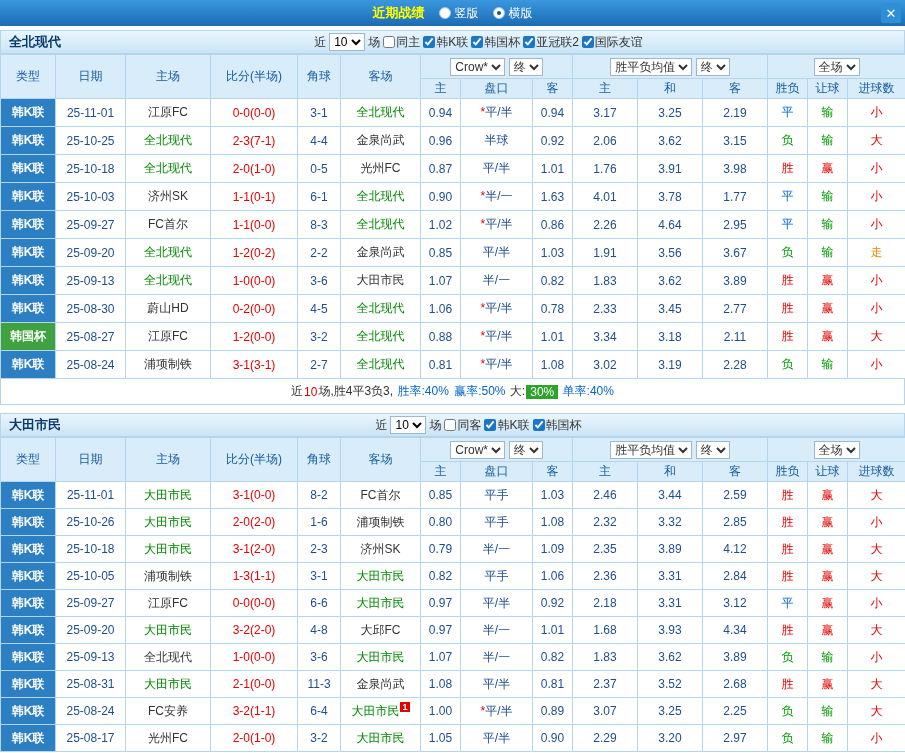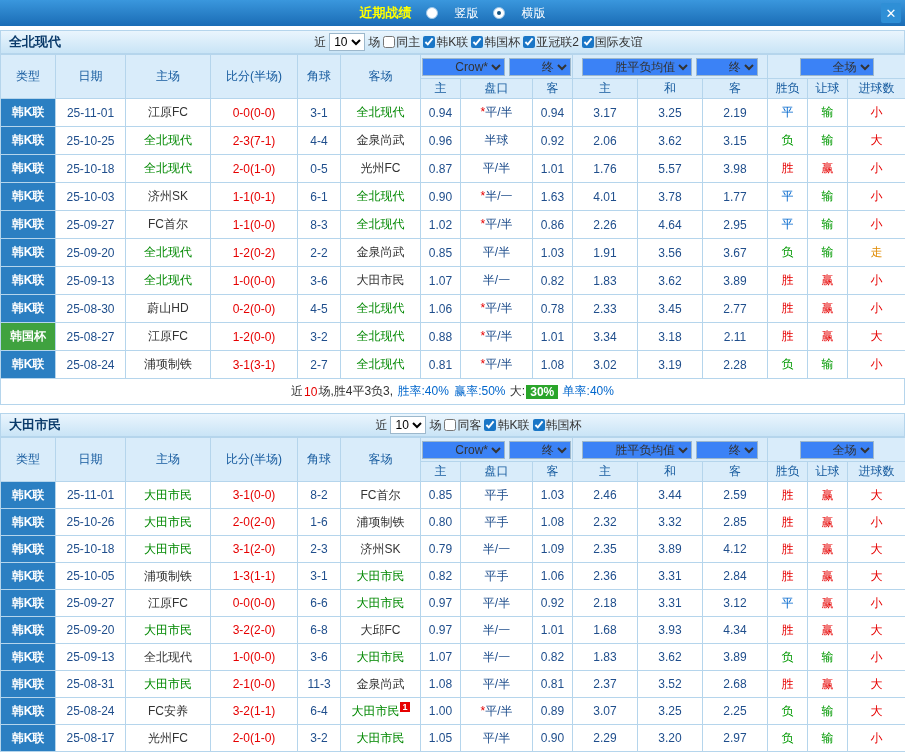--- a/index.html
+++ b/index.html
@@ -10,7 +10,7 @@
   .topbar { height:26px; background:linear-gradient(#3a97dd,#1a6cb5);
     display:flex; align-items:center; justify-content:center; position:relative; color:#fff; }
   .topbar-title { color:#ffff00; font-weight:bold; font-size:13px; }
-  .radio-group { display:inline-flex; align-items:center; gap:17px; margin-left:14px; cursor:pointer; }
+  .radio-group { display:inline-flex; align-items:center; gap:4px; margin-left:14px; cursor:pointer; }
   .radio { width:12px; height:12px; border-radius:50%; background:#fff; border:1px solid #9cc6e8; display:inline-block; position:relative; }
   .radio.checked::after { content:''; position:absolute; left:3px; top:3px; width:4px; height:4px; border-radius:50%; background:#14527f; }
   .close-btn { position:absolute; right:4px; top:3px; width:20px; height:20px; background:#2f8fd6;

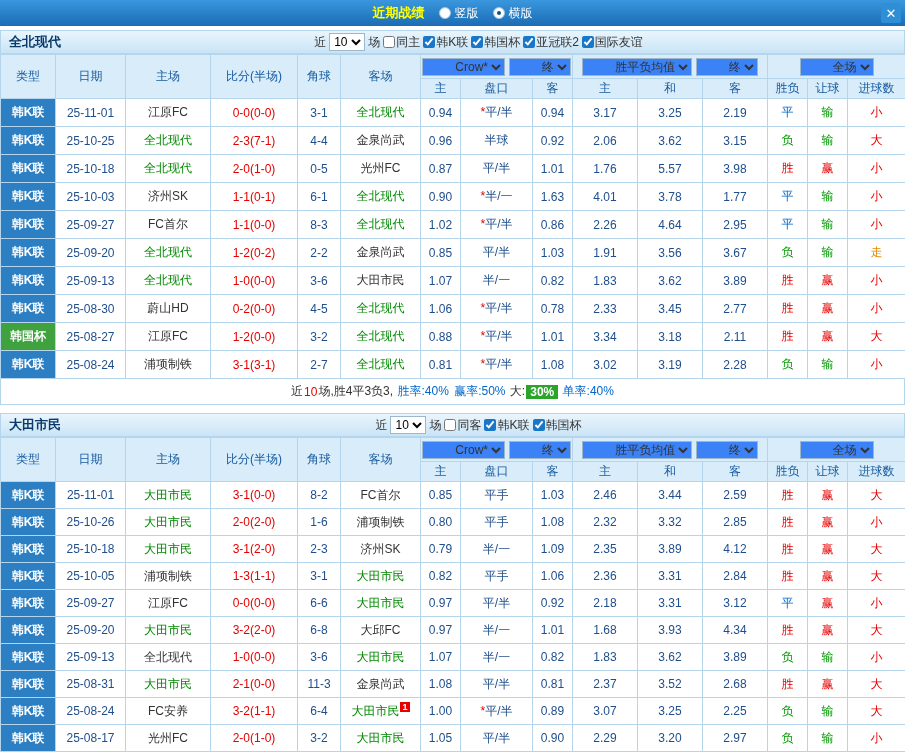--- a/index.html
+++ b/index.html
@@ -31,7 +31,7 @@
   th, td { border:1px solid #b5d5ec; text-align:center; overflow:hidden; white-space:nowrap; font-size:12px; }
   thead th { background:#d9ecfa; color:#155a9e; font-weight:normal; }
   .hrow1 th { height:24px; } .hrow2 th { height:20px; }
-  thead select { height:18px; font-size:12px; border:1px solid #9db8cc; background:#3b82f6; color:#333;padding-left:28px; }
+  thead select { height:18px; font-size:12px; border:1px solid #9db8cc; background:#ffffff; color:#333; }
   tbody td { height:28px; background:#fff; }
   .sec2 tbody td { height:27px; }
 

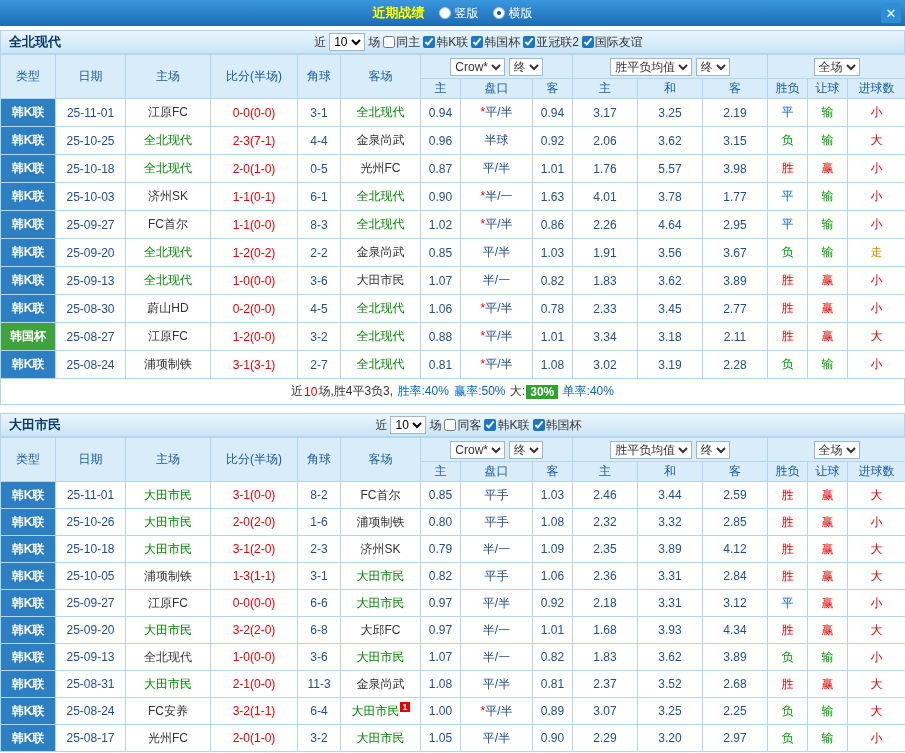--- a/index.html
+++ b/index.html
@@ -197,7 +197,7 @@
         <td class="hcap-cell"><span>平/半</span></td>
         <td class="odds-cell">1.01</td>
         <td class="odds-cell">1.76</td>
-        <td class="odds-cell">5.57</td>
+        <td class="odds-cell">3.91</td>
         <td class="odds-cell">3.98</td>
         <td class="c-red">胜</td>
         <td class="c-red">赢</td>

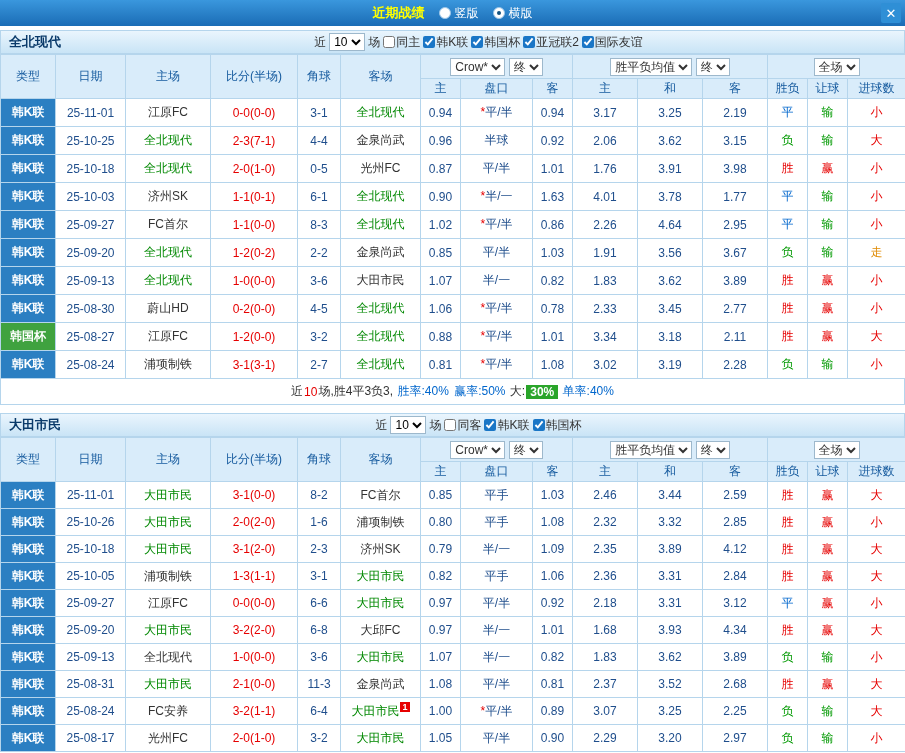--- a/index.html
+++ b/index.html
@@ -52,7 +52,7 @@
   .t-dark { color:#333; white-space:pre; }
   .t-red { color:#e60000; white-space:pre; }
   .t-blue { color:#0066cc; white-space:pre; }
-  .t-green-badge { background:#2aa52a; color:#fff; padding:0 4px; font-weight:bold; }
+  .t-green-badge { background:#2aa52a; color:#fff; padding:0 4px; font-weight:normal; }
 </style>
 </head>
 <body>

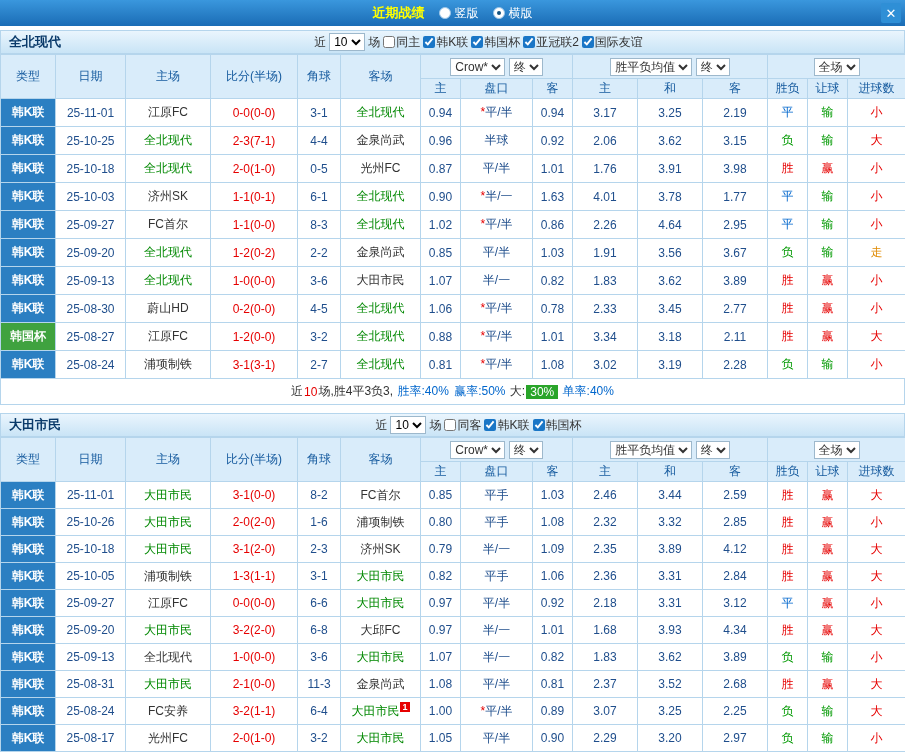--- a/index.html
+++ b/index.html
@@ -501,7 +501,7 @@
         <td class="date-cell">25-09-20</td>
         <td class="team-cell focus">大田市民</td>
         <td class="score-cell">3-2(2-0)</td>
-        <td class="corner-cell">6-8</td>
+        <td class="corner-cell">4-8</td>
         <td class="team-cell">大邱FC</td>
         <td class="odds-cell">0.97</td>
         <td class="hcap-cell"><span>半/一</span></td>

